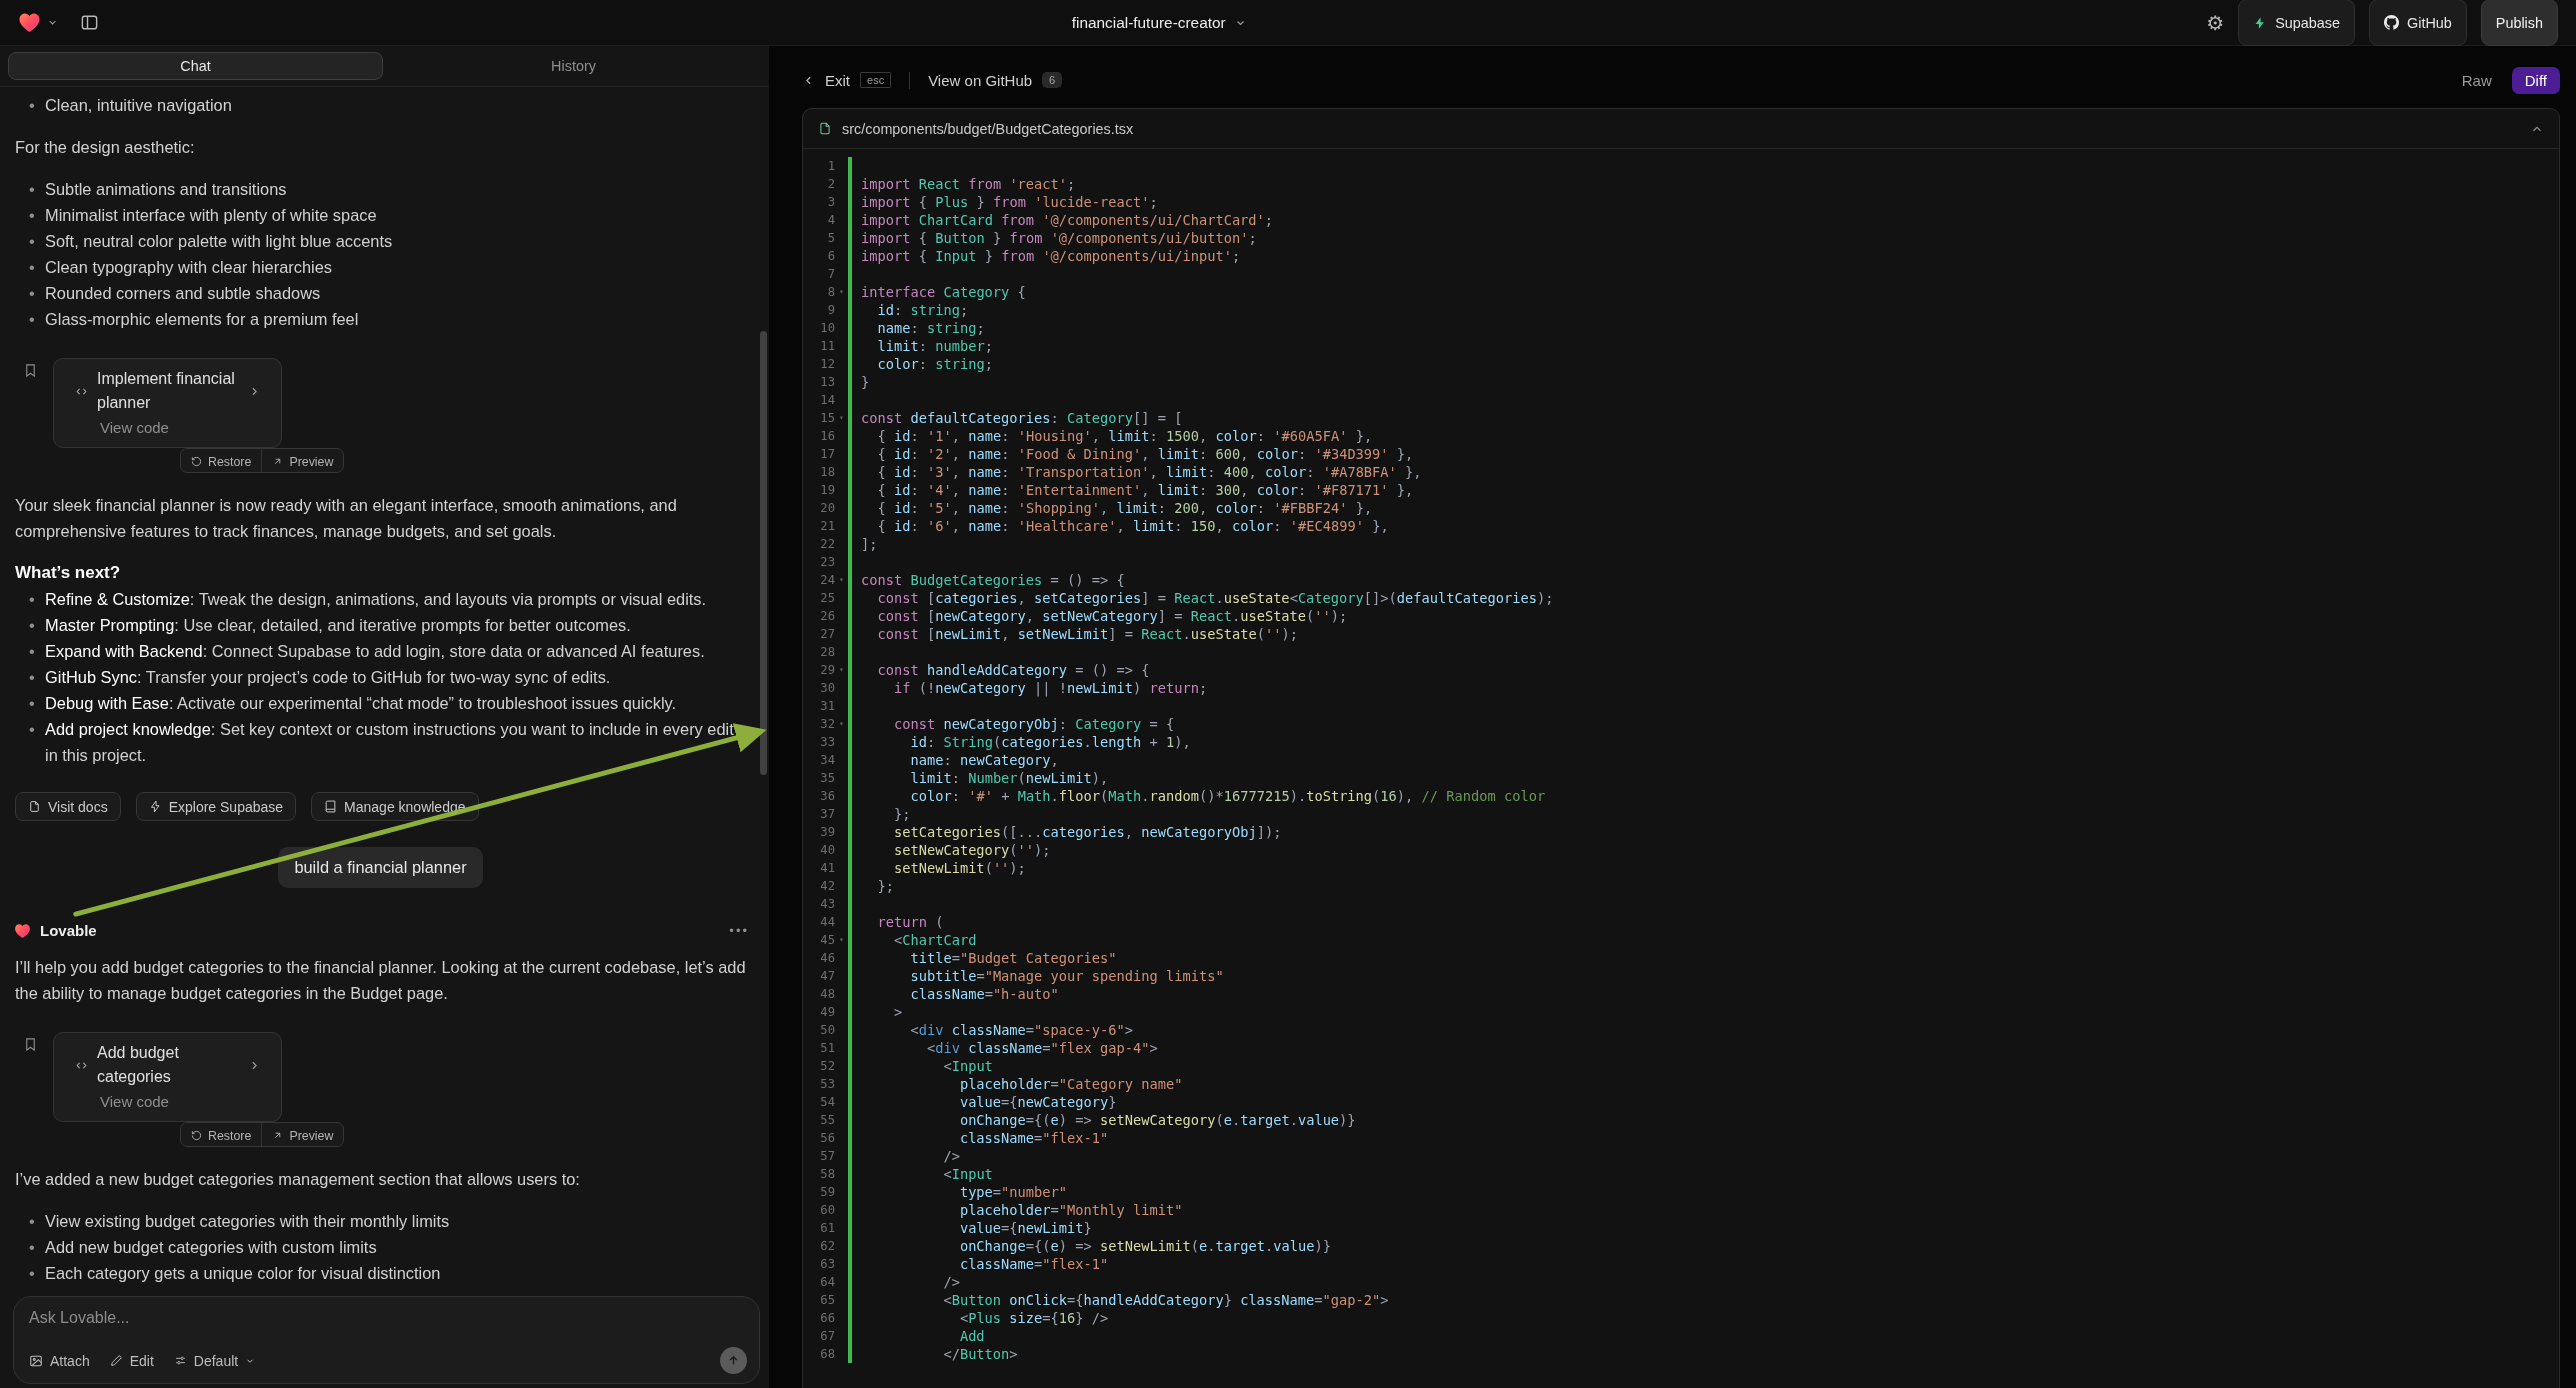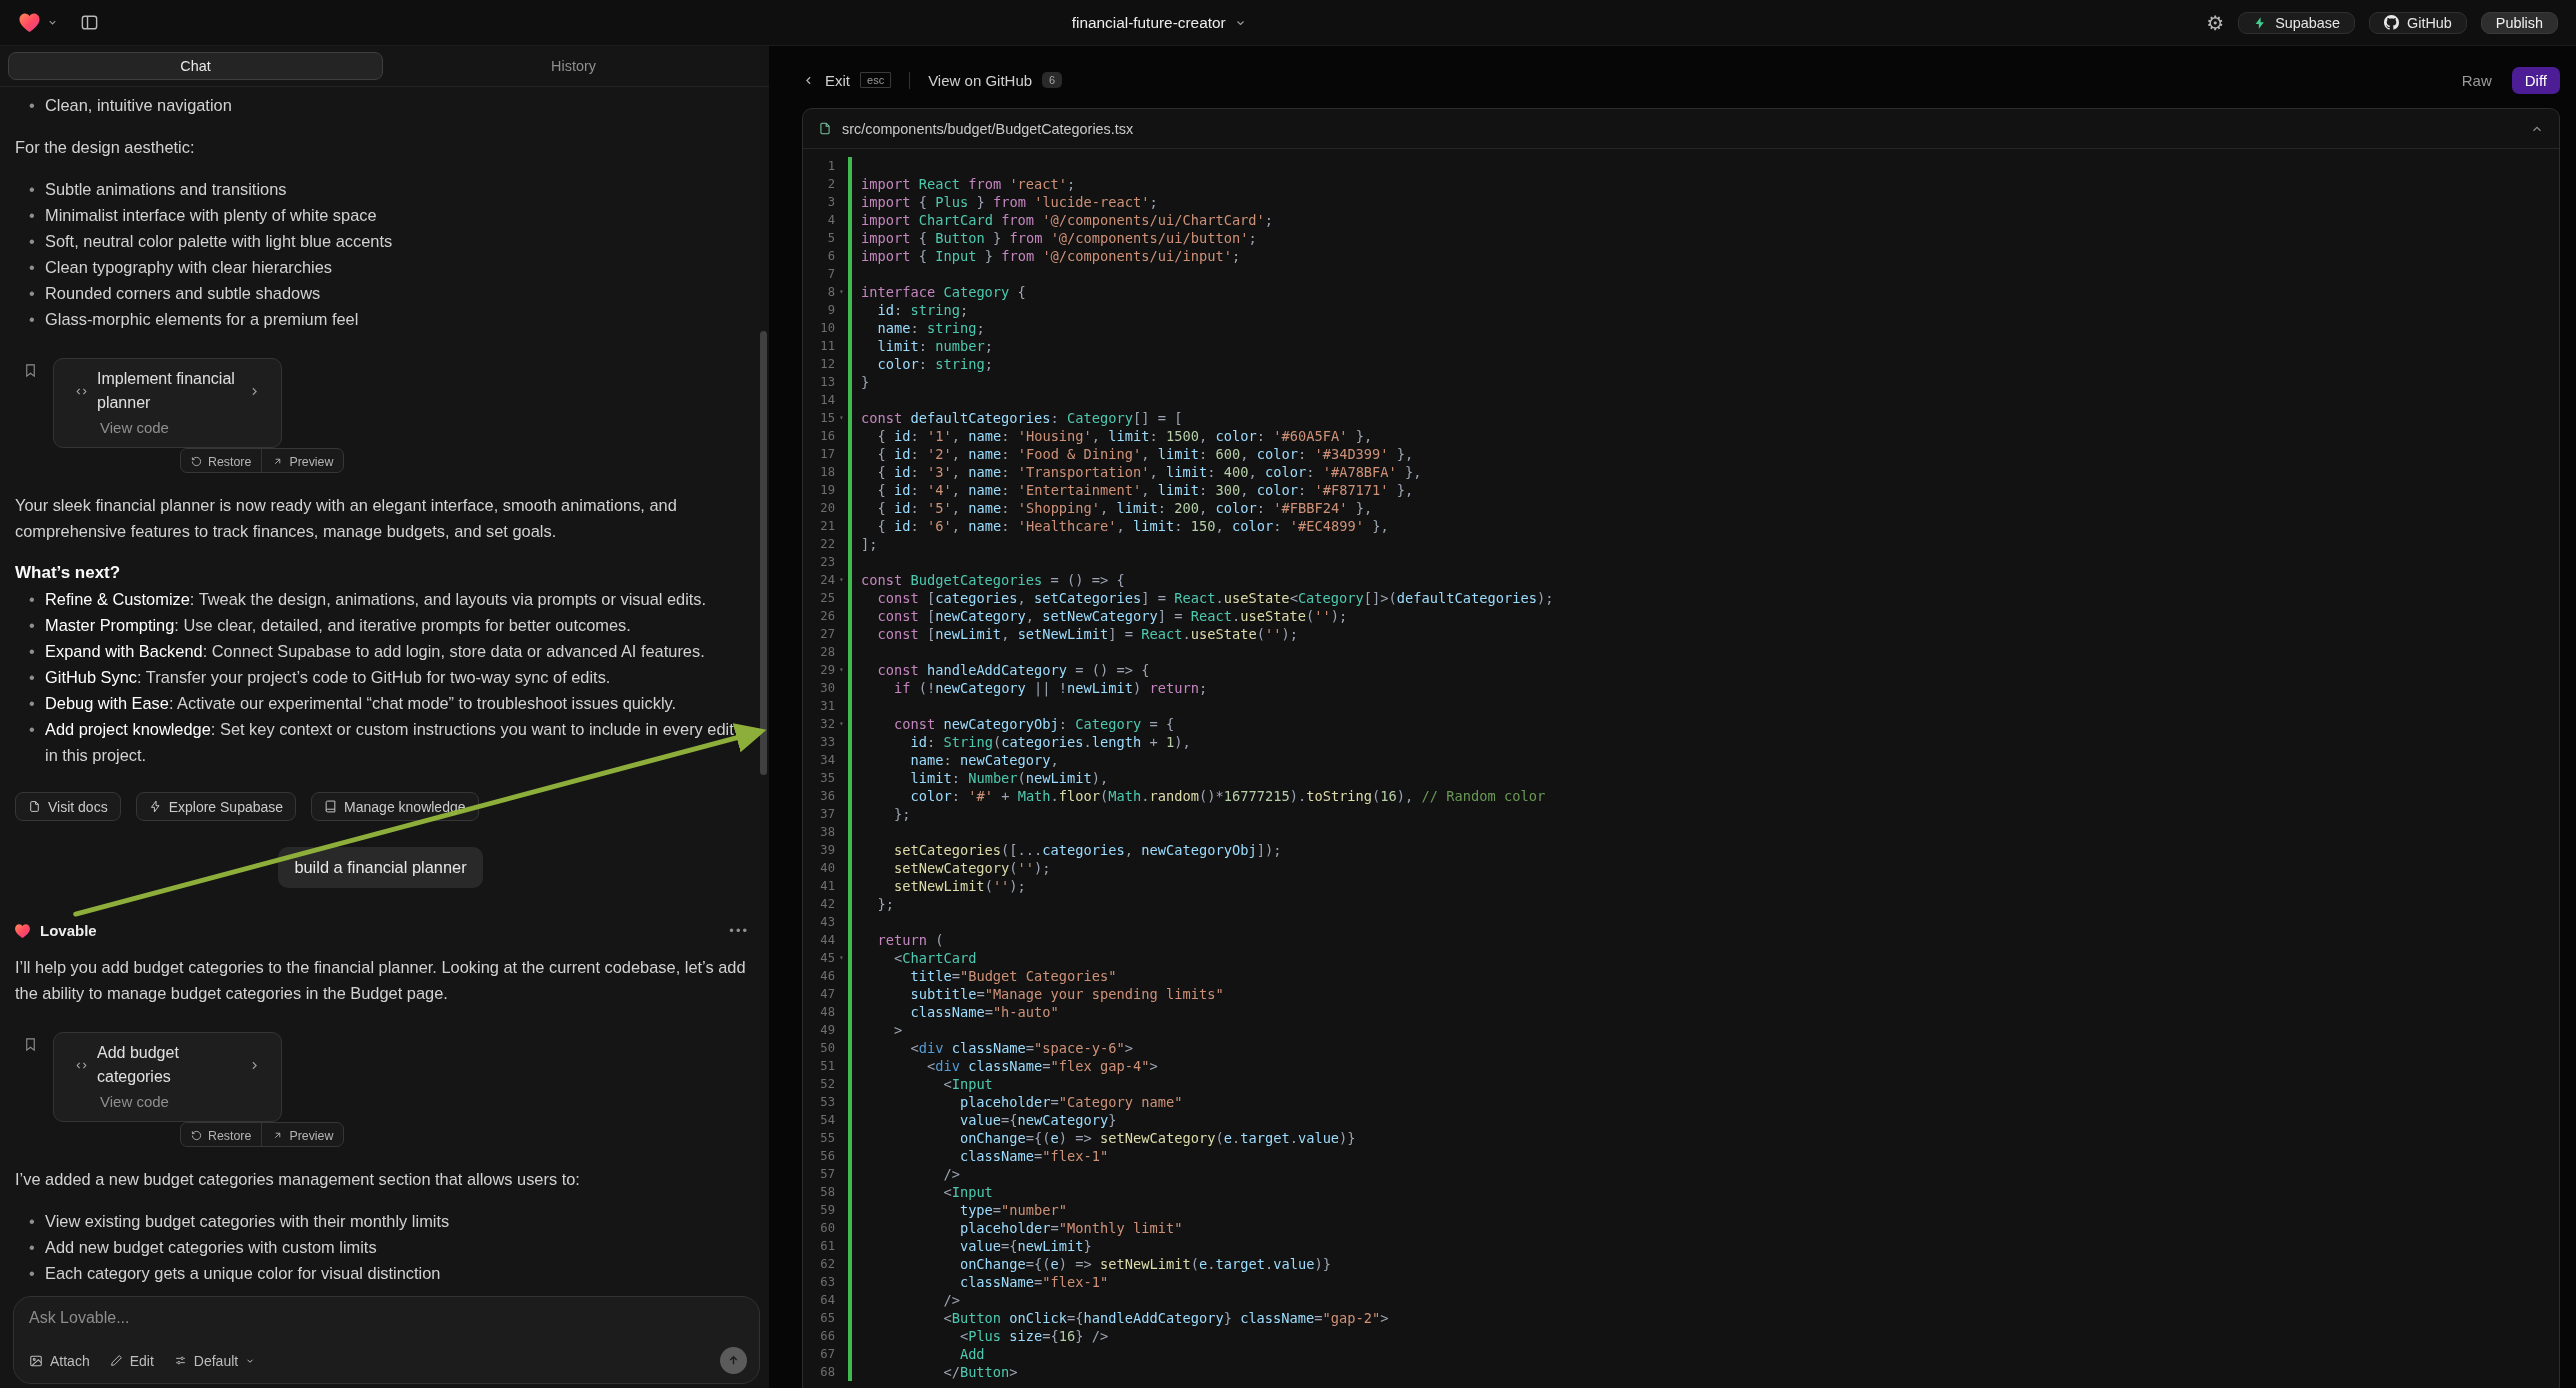--- a/index.html
+++ b/index.html
@@ -14,7 +14,7 @@
   .icon-btn{display:flex;align-items:center;justify-content:center;color:#b9b9b9;cursor:pointer;background:none;border:none}
   .project-switcher{position:absolute;left:45%;transform:translateX(-50%);display:flex;align-items:center;gap:9px;color:#ececec;font-size:15.4px;cursor:pointer}
   .tb-right{margin-left:auto;display:flex;align-items:center;gap:14px}
-  .pill{display:flex;align-items:center;gap:8px;height:22px;padding:0 14px;background:#1c1c1c;border:1px solid #2f2f2f;border-radius:9px;font-size:14.4px;color:#e6e6e6;cursor:pointer}
+  .pill{display:flex;align-items:center;gap:8px;height:47px;padding:0 14px;background:#1c1c1c;border:1px solid #2f2f2f;border-radius:9px;font-size:14.4px;color:#e6e6e6;cursor:pointer}
   .pill.publish{background:#2e2e2e;border-color:#3a3a3a;color:#f2f2f2}
   .gear{font-size:20px;color:#b5b5b5;line-height:1}
 

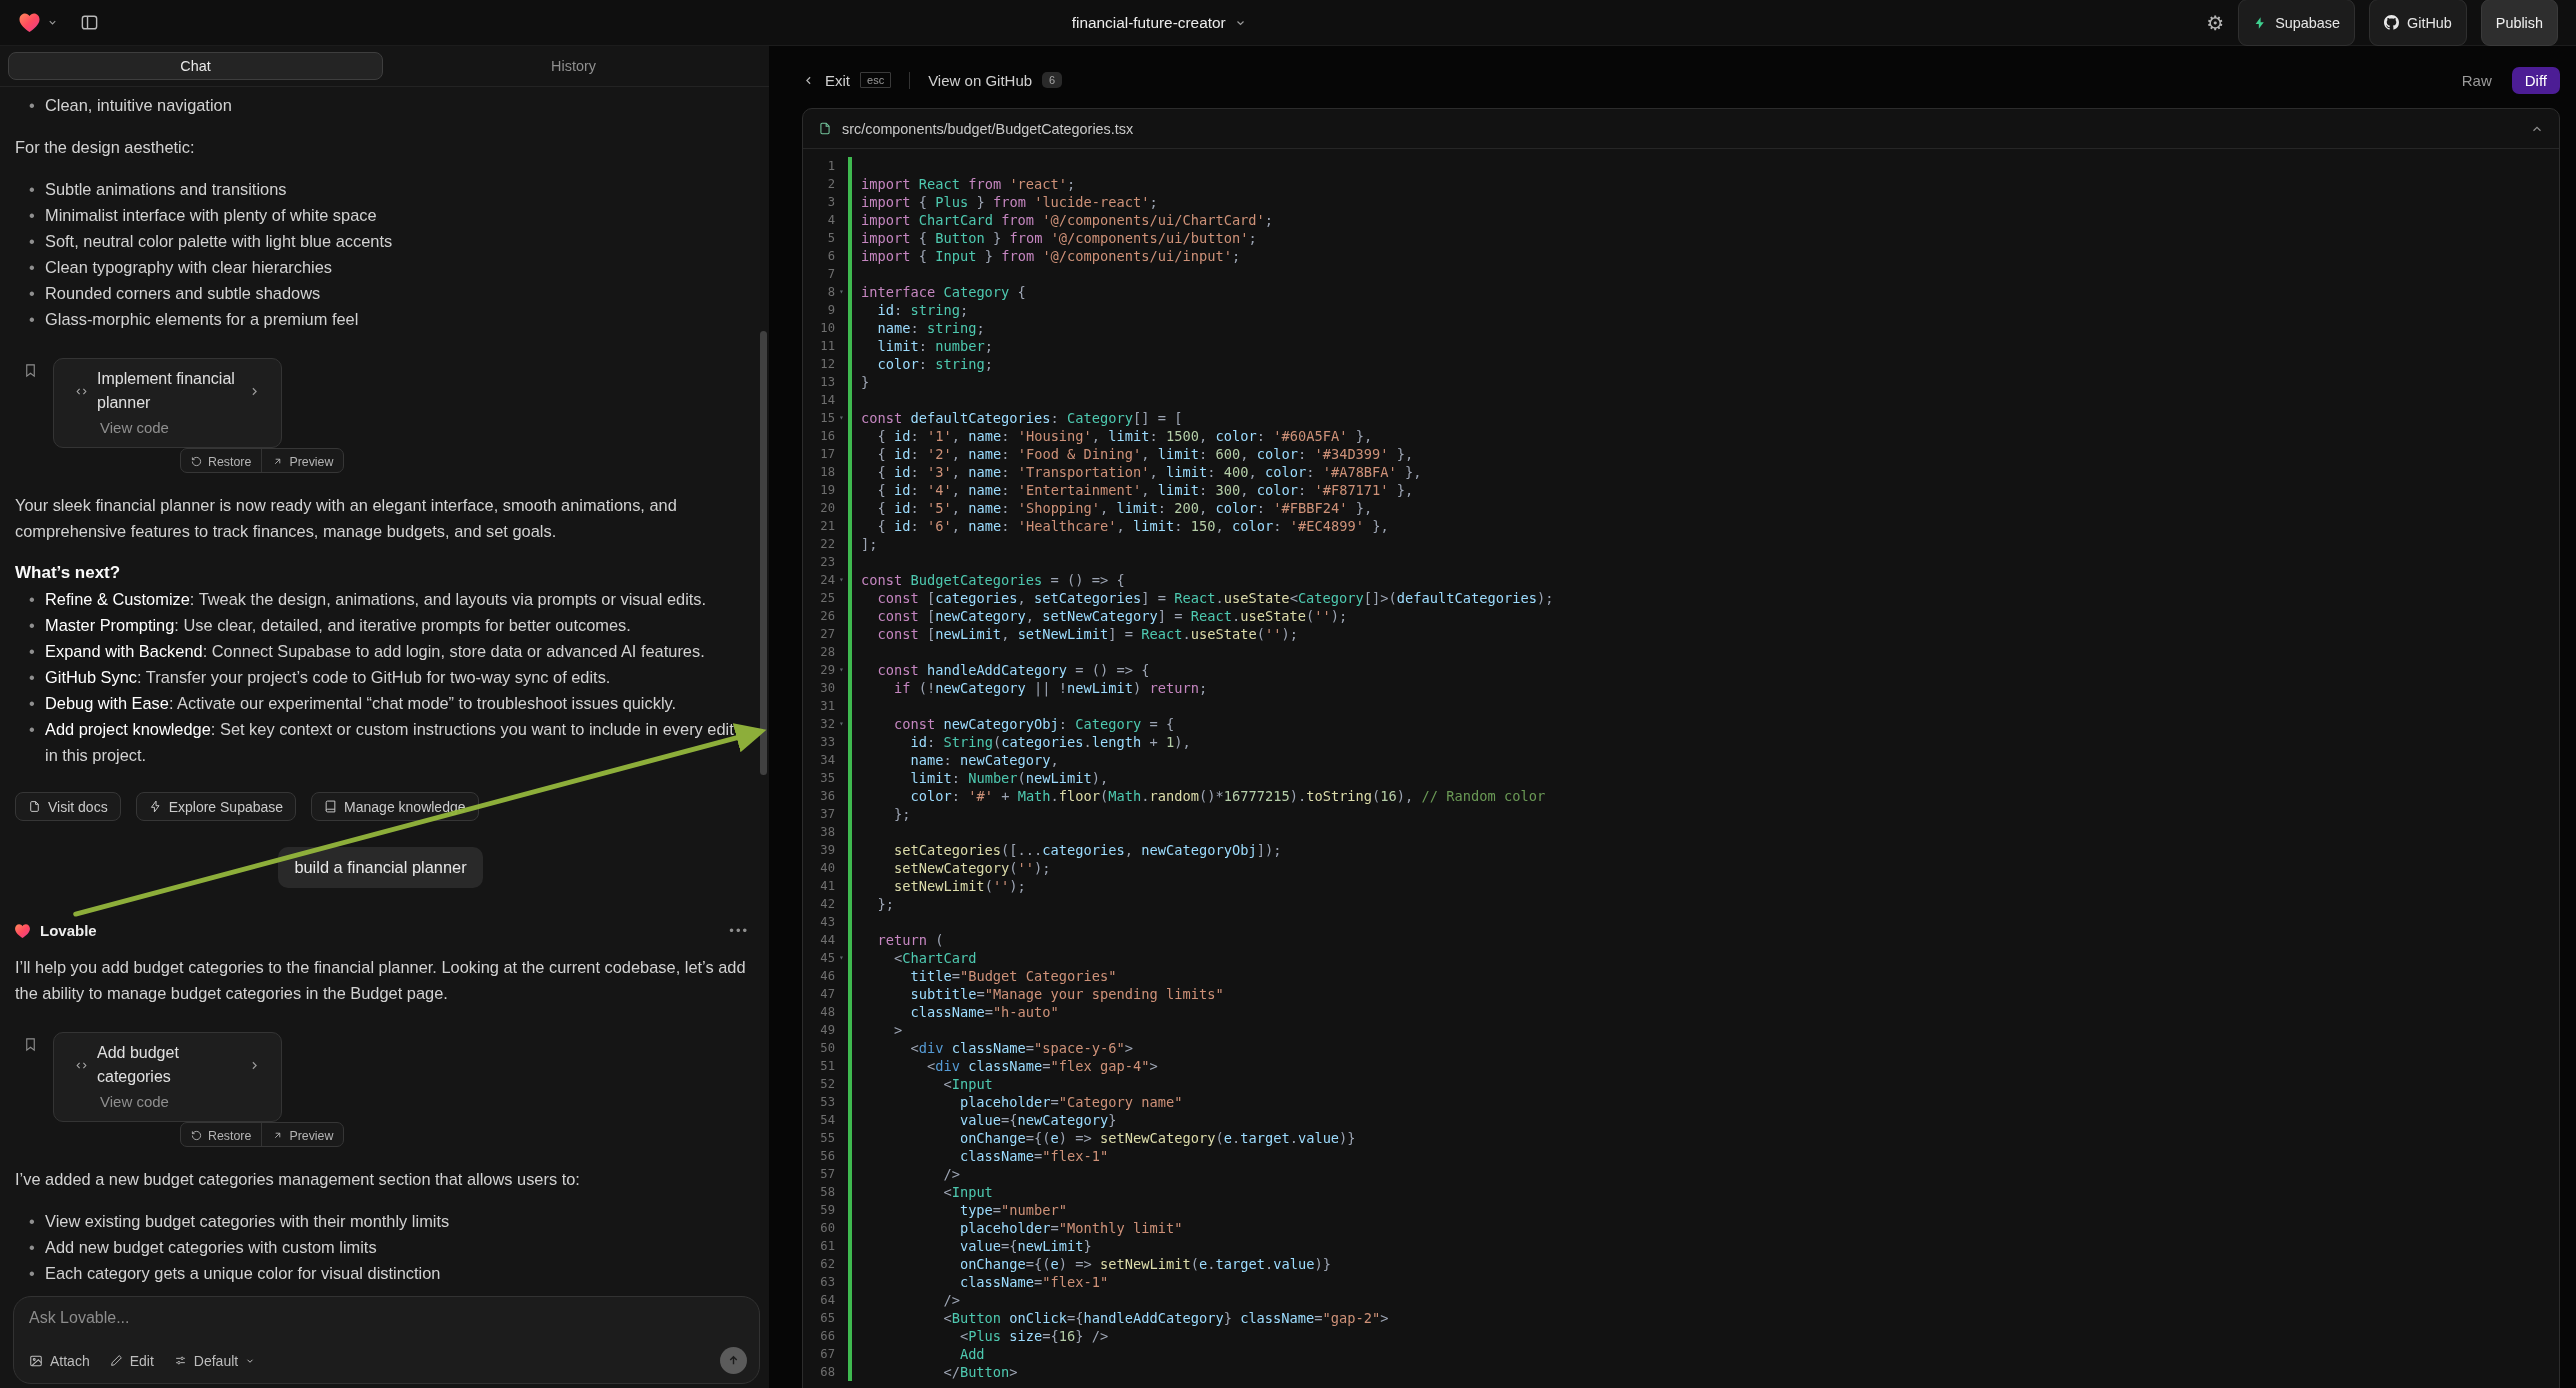--- a/index.html
+++ b/index.html
@@ -426,7 +426,6 @@
           <div class="code-row"><span class="ln">35</span><span class="fold"></span><span class="diffbar" style="background: rgb(63, 185, 80);"></span><span class="code-text">      <span class="tk-v">limit</span><span class="tk-p">:</span> <span class="tk-t">Number</span><span class="tk-p">(</span><span class="tk-v">newLimit</span><span class="tk-p">)</span><span class="tk-p">,</span></span></div>
           <div class="code-row"><span class="ln">36</span><span class="fold"></span><span class="diffbar" style="background: rgb(63, 185, 80);"></span><span class="code-text">      <span class="tk-v">color</span><span class="tk-p">:</span> <span class="tk-s">'#'</span> <span class="tk-p">+</span> <span class="tk-t">Math</span><span class="tk-p">.</span><span class="tk-f">floor</span><span class="tk-p">(</span><span class="tk-t">Math</span><span class="tk-p">.</span><span class="tk-f">random</span><span class="tk-p">(</span><span class="tk-p">)</span><span class="tk-p">*</span><span class="tk-n">16777215</span><span class="tk-p">)</span><span class="tk-p">.</span><span class="tk-f">toString</span><span class="tk-p">(</span><span class="tk-n">16</span><span class="tk-p">)</span><span class="tk-p">,</span> <span class="tk-c">// Random color</span></span></div>
           <div class="code-row"><span class="ln">37</span><span class="fold"></span><span class="diffbar" style="background: rgb(63, 185, 80);"></span><span class="code-text">    <span class="tk-p">}</span><span class="tk-p">;</span></span></div>
-          <div class="code-row"><span class="ln">38</span><span class="fold"></span><span class="diffbar" style="background: rgb(63, 185, 80);"></span><span class="code-text"></span></div>
           <div class="code-row"><span class="ln">39</span><span class="fold"></span><span class="diffbar" style="background: rgb(63, 185, 80);"></span><span class="code-text">    <span class="tk-f">setCategories</span><span class="tk-p">(</span><span class="tk-p">[</span><span class="tk-p">.</span><span class="tk-p">.</span><span class="tk-p">.</span><span class="tk-v">categories</span><span class="tk-p">,</span> <span class="tk-v">newCategoryObj</span><span class="tk-p">]</span><span class="tk-p">)</span><span class="tk-p">;</span></span></div>
           <div class="code-row"><span class="ln">40</span><span class="fold"></span><span class="diffbar" style="background: rgb(63, 185, 80);"></span><span class="code-text">    <span class="tk-f">setNewCategory</span><span class="tk-p">(</span><span class="tk-s">''</span><span class="tk-p">)</span><span class="tk-p">;</span></span></div>
           <div class="code-row"><span class="ln">41</span><span class="fold"></span><span class="diffbar" style="background: rgb(63, 185, 80);"></span><span class="code-text">    <span class="tk-f">setNewLimit</span><span class="tk-p">(</span><span class="tk-s">''</span><span class="tk-p">)</span><span class="tk-p">;</span></span></div>

